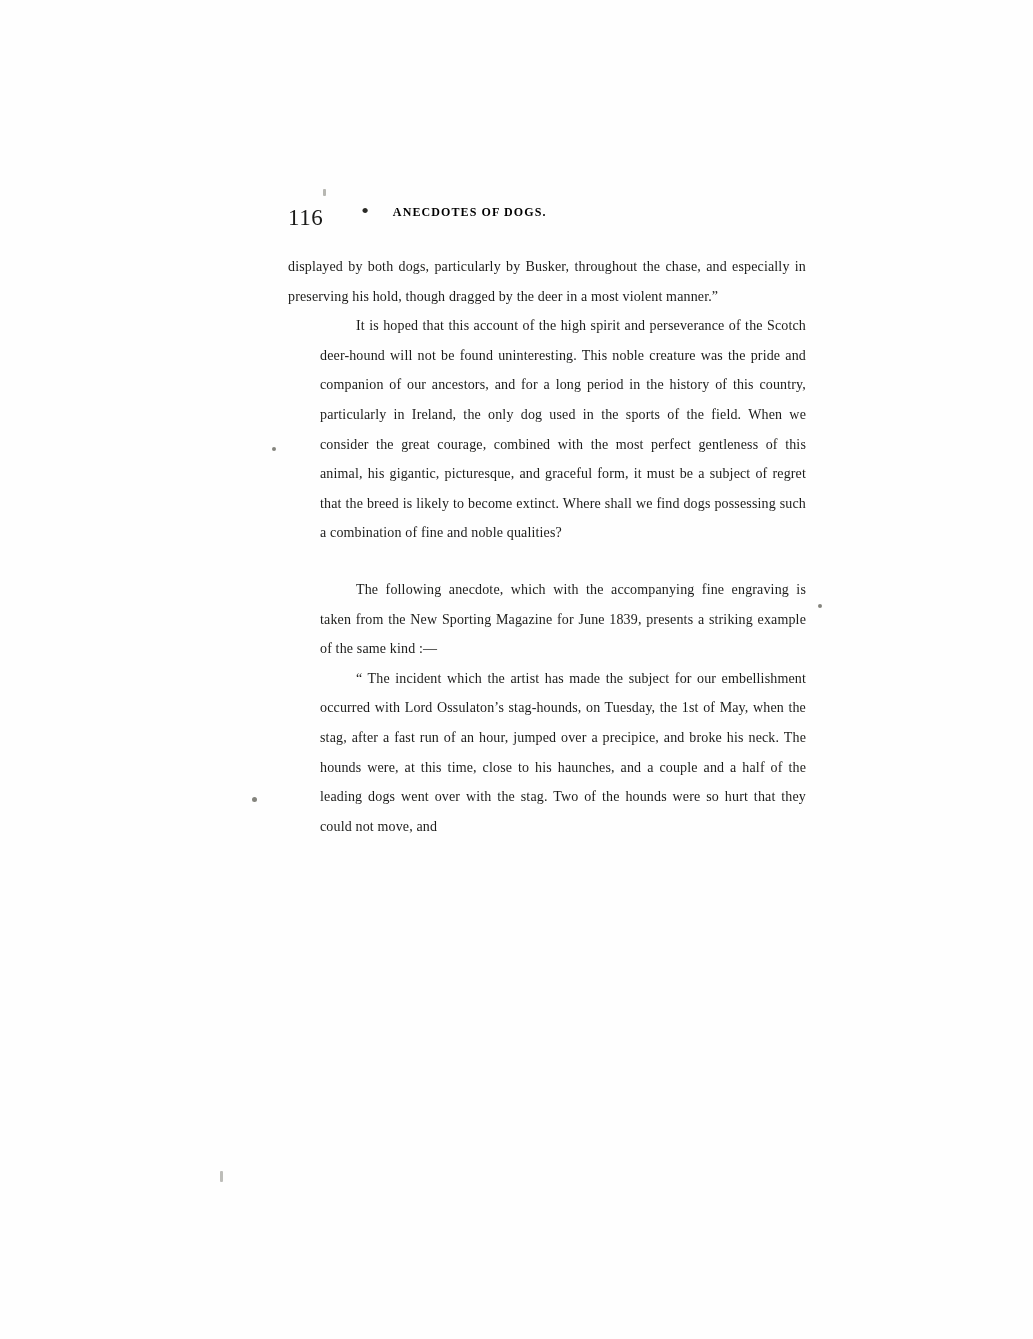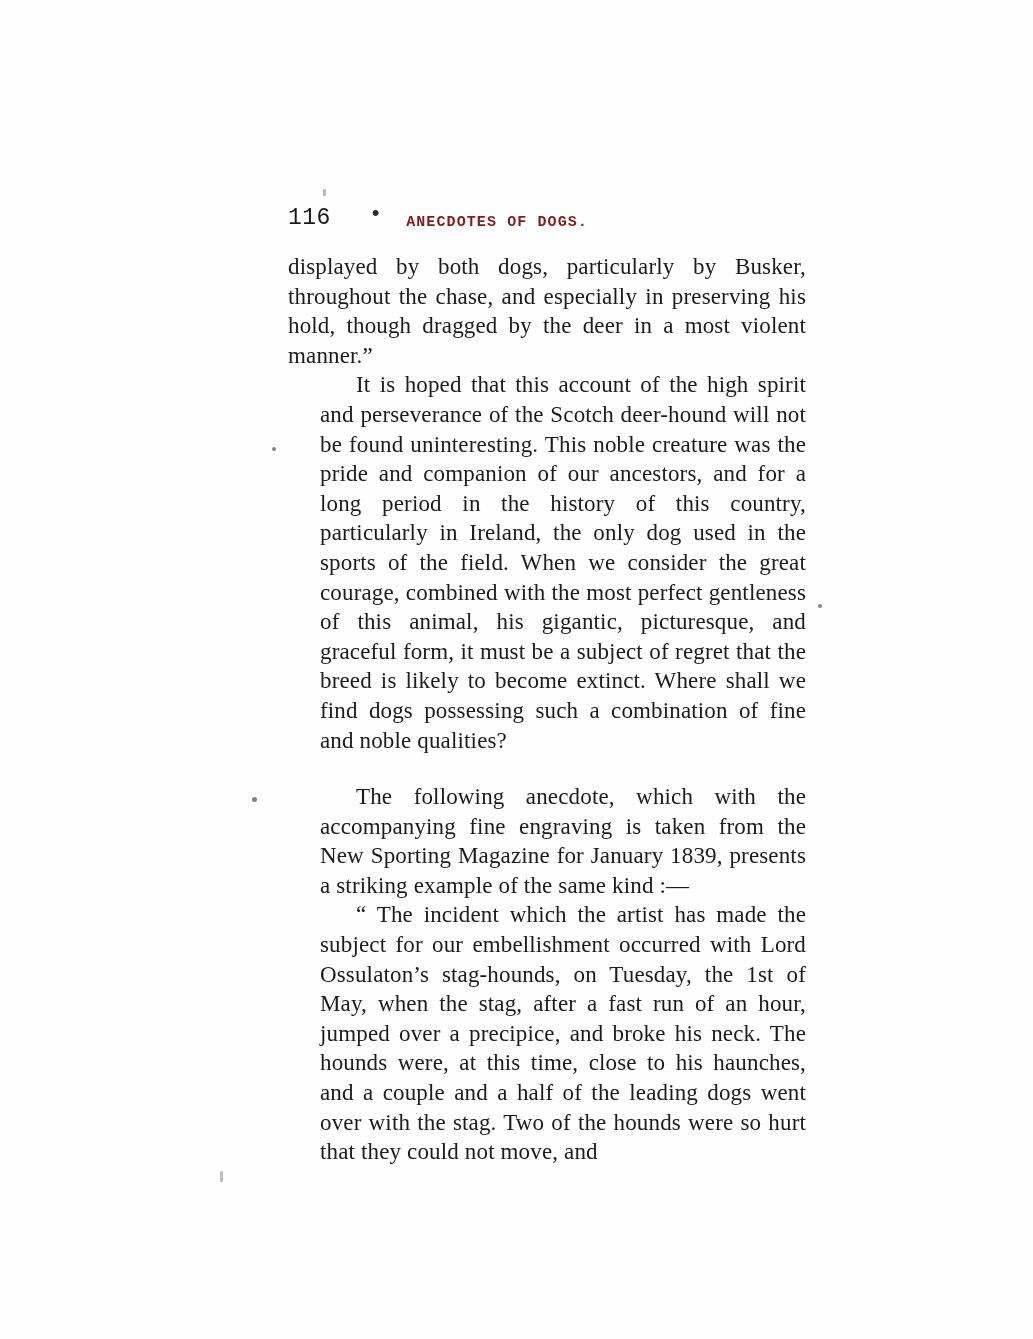--- a/index.html
+++ b/index.html
@@ -31,8 +31,7 @@
     width: 520px;
     height: 26px;
     display: flex;
-    align-items: flex-end;
-    font-family: Liberation Mono, monospace;
+    align-items: flex-start;
   }
   .folio {
     font-size: 23px;

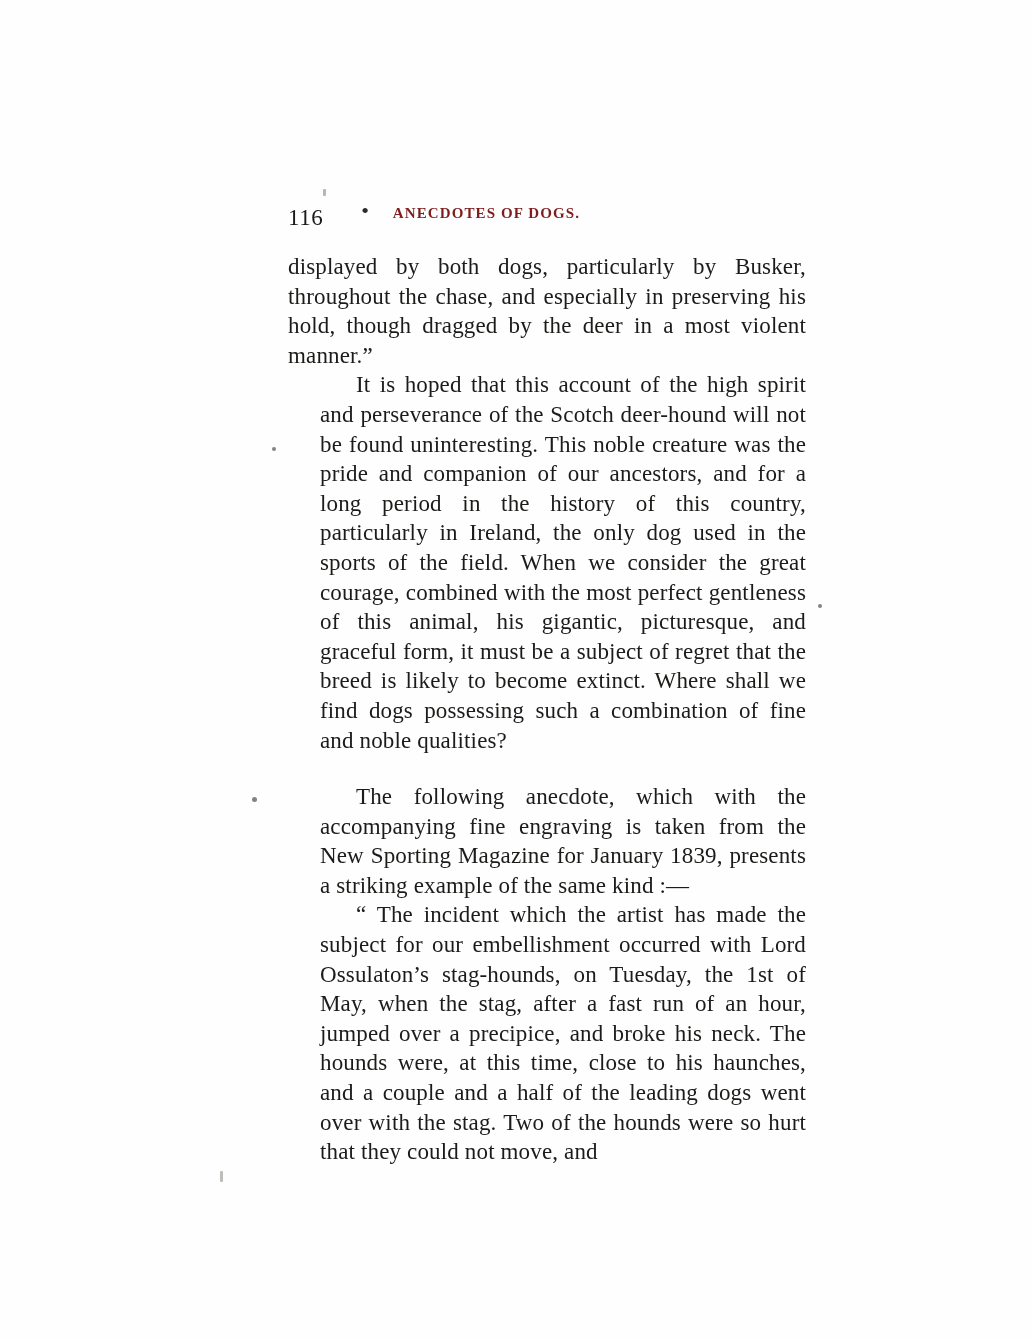--- a/index.html
+++ b/index.html
@@ -47,10 +47,10 @@
     transform: translateY(-5px);
   }
   .running-title {
-    font-size: 15px;
+    font-size: 12px;
     font-weight: bold;
     letter-spacing: 1.1px;
-    color: #7f1d1d;
+    color: #000000;
     text-transform: uppercase;
   }
 

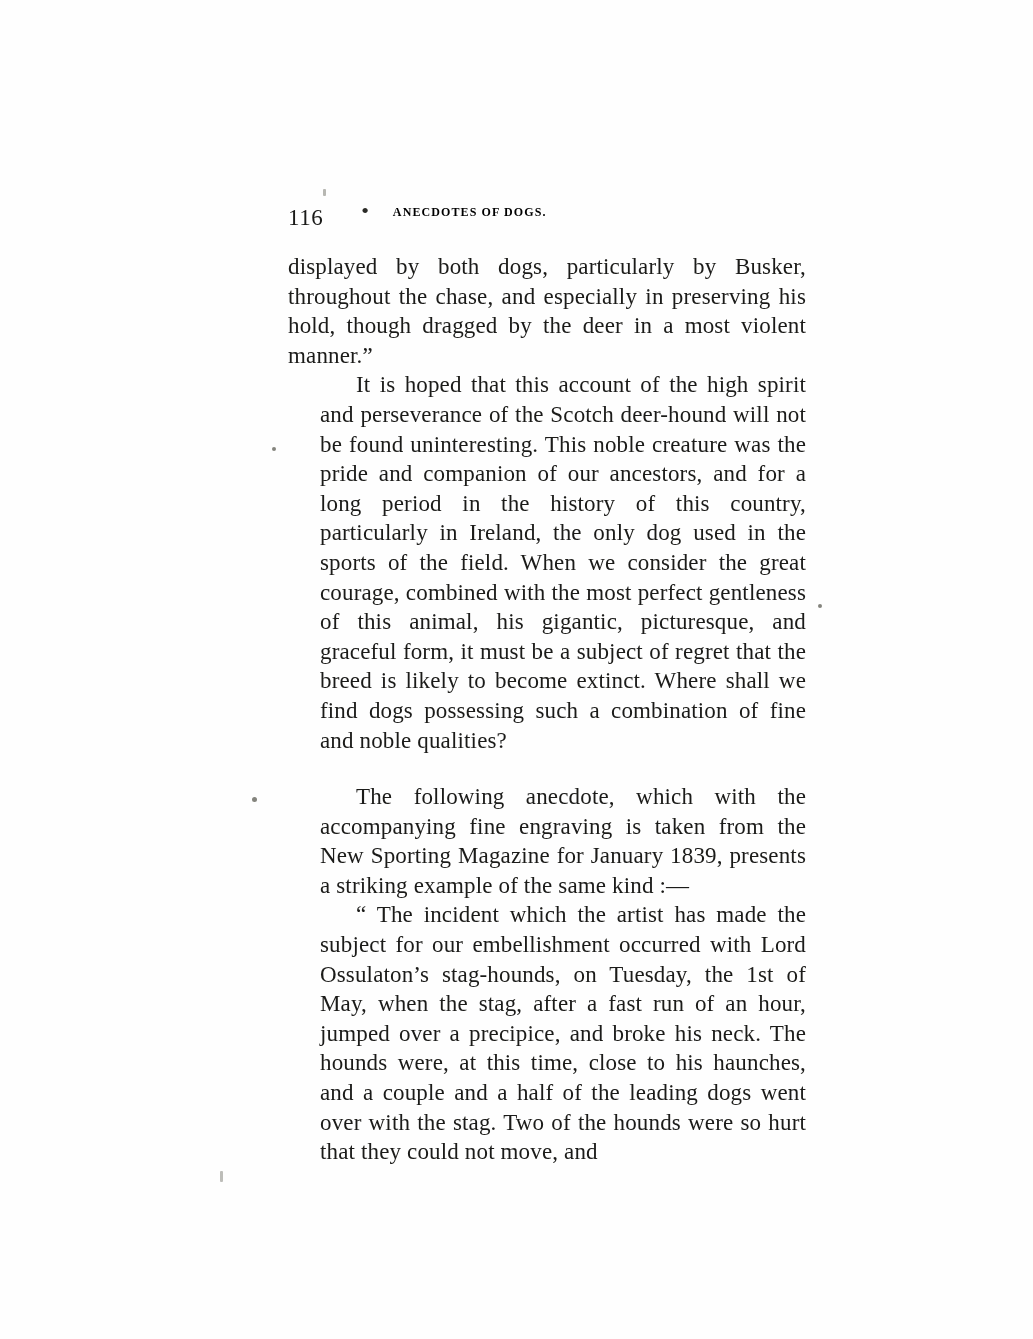--- a/index.html
+++ b/index.html
@@ -63,7 +63,7 @@
   }
   p {
     margin: 0;
-    font-size: 23px;
+    font-size: 14px;
     line-height: 29.6px;
     text-align: justify;
     text-justify: inter-word;

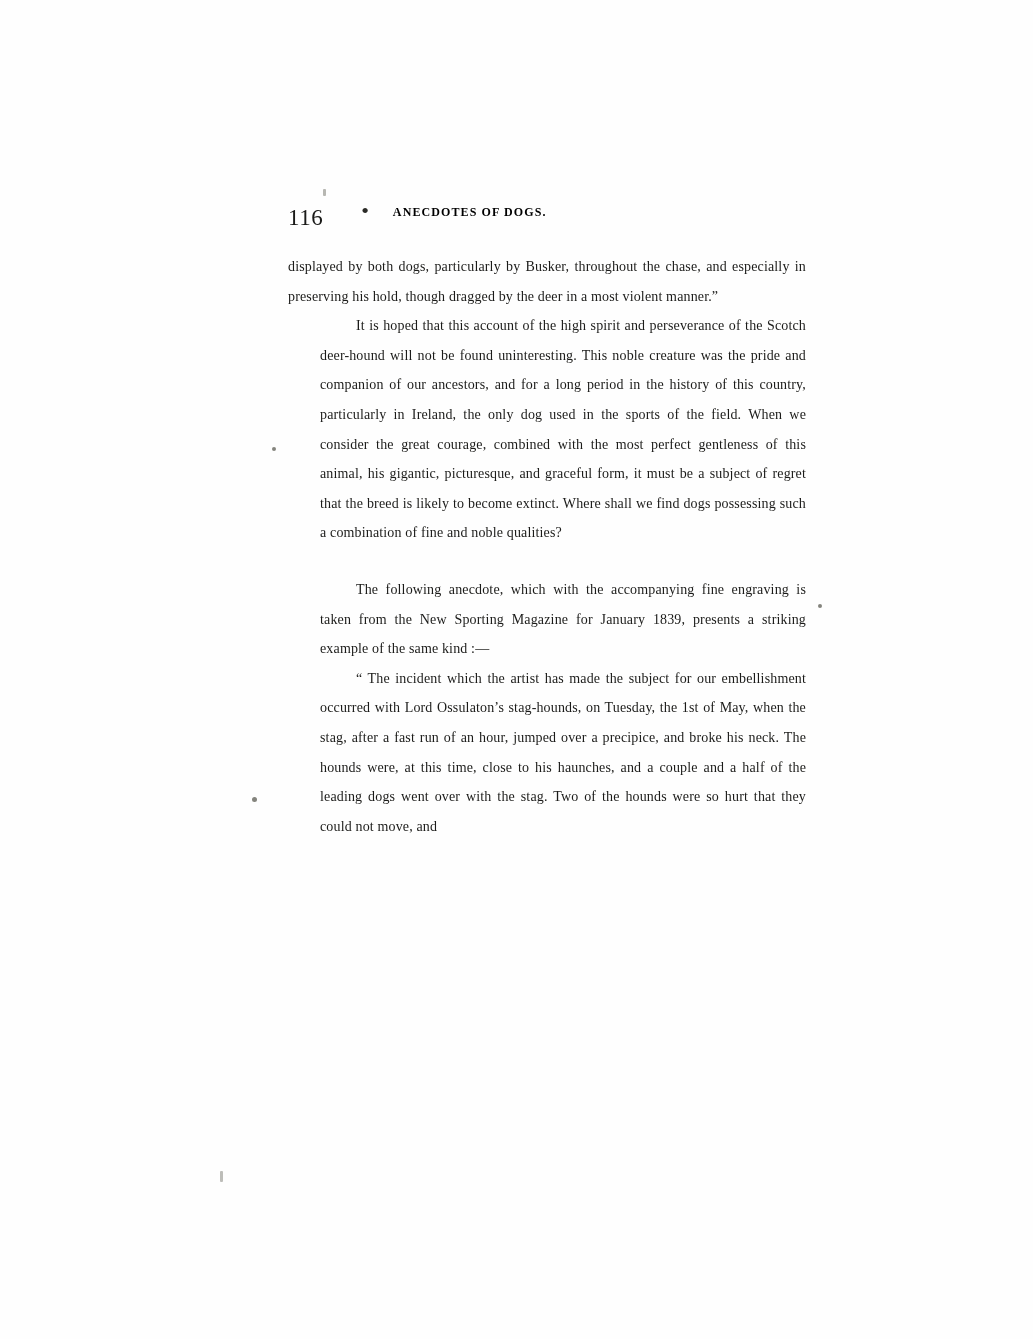--- a/index.html
+++ b/index.html
@@ -110,7 +110,7 @@
   <div class="textblock">
     <p>displayed by both dogs, particularly by Busker, throughout the chase, and especially in preserving his hold, though dragged by the deer in a most violent manner.”</p>
     <p class="indent">It is hoped that this account of the high spirit and perseverance of the Scotch deer-hound will not be found uninteresting.   This noble creature was the pride and companion of our ancestors, and for a long period in the history of this country, particularly in Ireland, the only dog used in the sports of the field. When we consider the great courage, combined with the most perfect gentleness of this animal, his gigantic, picturesque, and graceful form, it must be a subject of regret that the breed is likely to become extinct. Where shall we find dogs possessing such a combination of fine and noble qualities?</p>
-    <p class="indent gap-before">The following anecdote, which with the accompanying fine engraving is taken from the New Sporting Magazine for January 1839, presents a striking example of the same kind :—</p>
+    <p class="indent gap-before">The following anecdote, which with the accompanying fine engraving is taken from the New Sporting Magazine for June 1839, presents a striking example of the same kind :—</p>
     <p class="indent">“ The incident which the artist has made the subject for our embellishment occurred with Lord Ossulaton’s stag-hounds, on Tuesday, the 1st of May, when the stag, after a fast run of an hour, jumped over a precipice, and broke his neck.   The hounds were, at this time, close to his haunches, and a couple and a half of the leading dogs went over with the stag.   Two of the hounds were so hurt that they could not move, and</p>
   </div>
 

